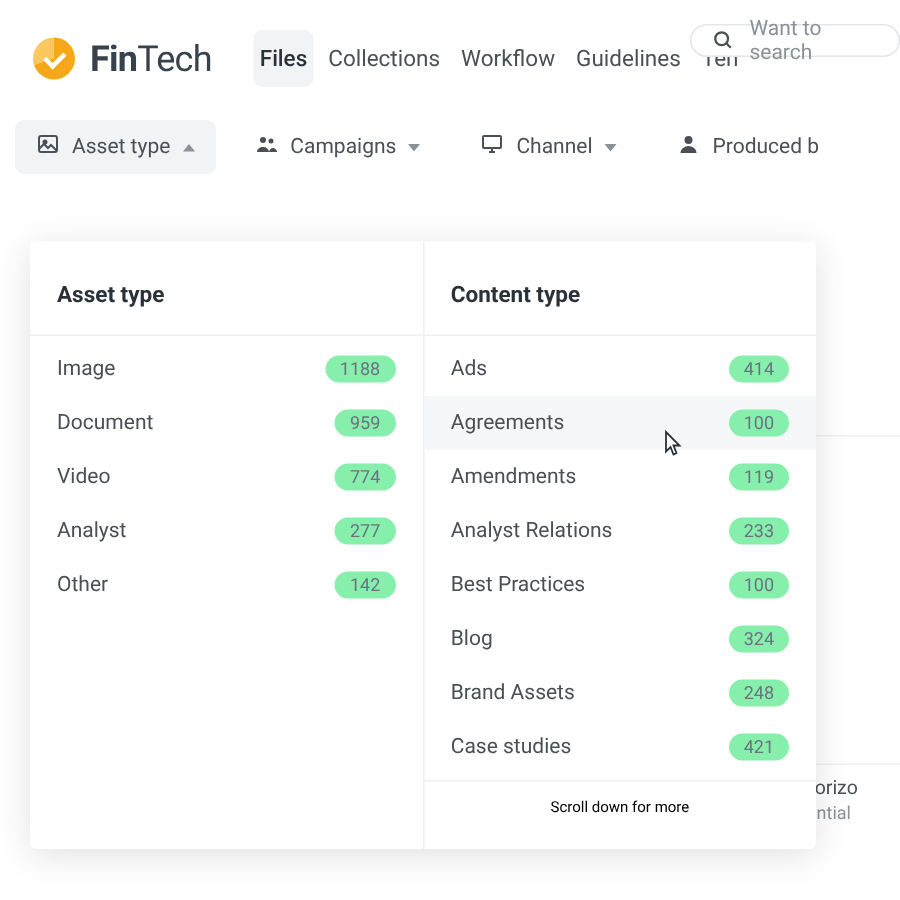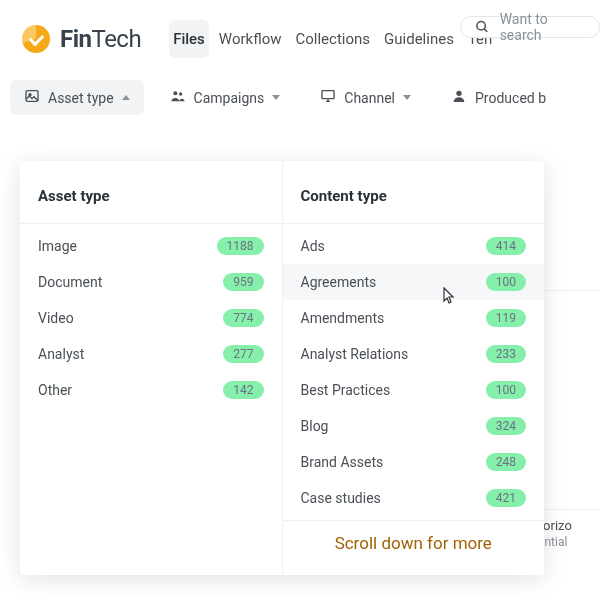--- a/index.html
+++ b/index.html
@@ -70,8 +70,8 @@
   </div>
   <div class="nav" id="nav">
       <div class="nav-item active">Files</div>
+      <div class="nav-item">Collections</div>
       <div class="nav-item">Workflow</div>
-      <div class="nav-item">Collections</div>
       <div class="nav-item">Guidelines</div>
       <div class="nav-item">Ten</div>
     </div>

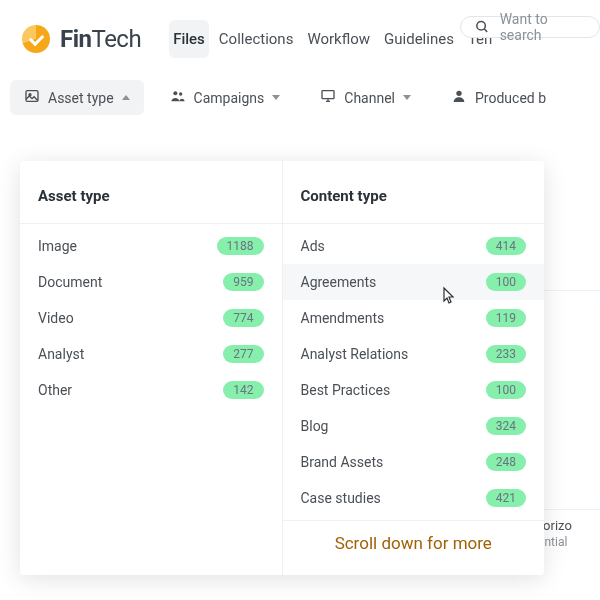--- a/index.html
+++ b/index.html
@@ -36,7 +36,7 @@
 .dd-item.hover { background: #f6f7f8; }
 .dd-count { background: #86efac; border-radius: 11px; padding: 2px 10px; font-size: 12px; color: #6b7280; }
 .dd-col.right .dd-list { max-height: 296px; overflow: hidden; }
-.dd-footer { text-align: center; padding: 12px 0 8px; font-size: 17px; color: #a16207; border-top: 1px solid #eef0f2; margin-top: 4px; }
+.dd-footer { text-align: center; padding: 12px 0 8px; font-size: 10px; color: #000000; border-top: 1px solid #eef0f2; margin-top: 4px; }
 
 .gallery { position: absolute; top: 290px; left: 38px; right: 0; display: flex; gap: 20px; z-index: 1; }
 .card { width: 220px; }

